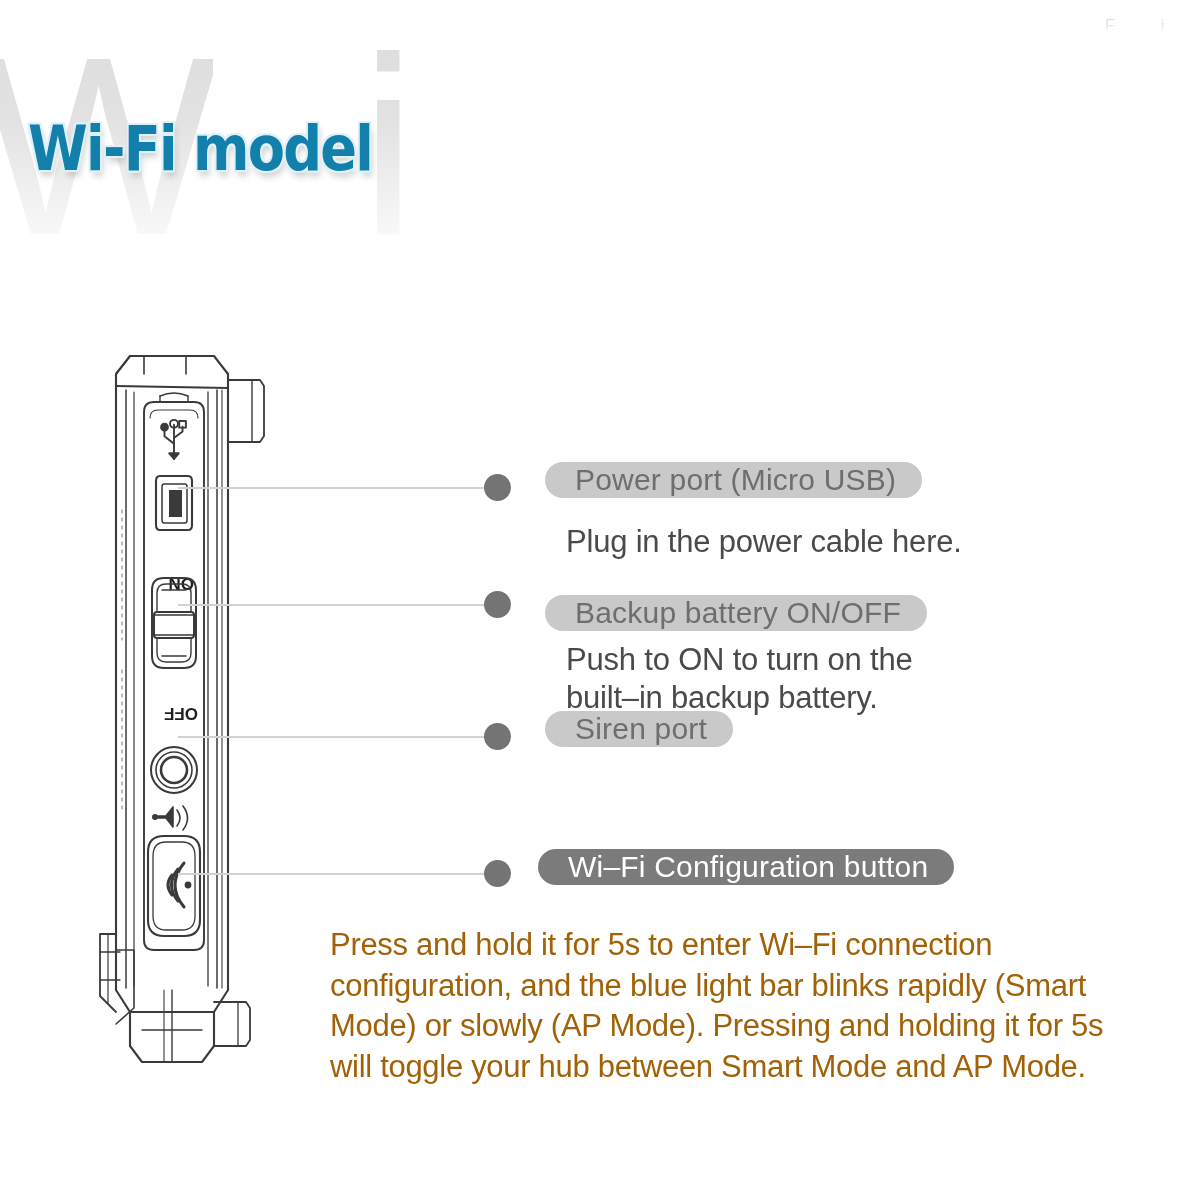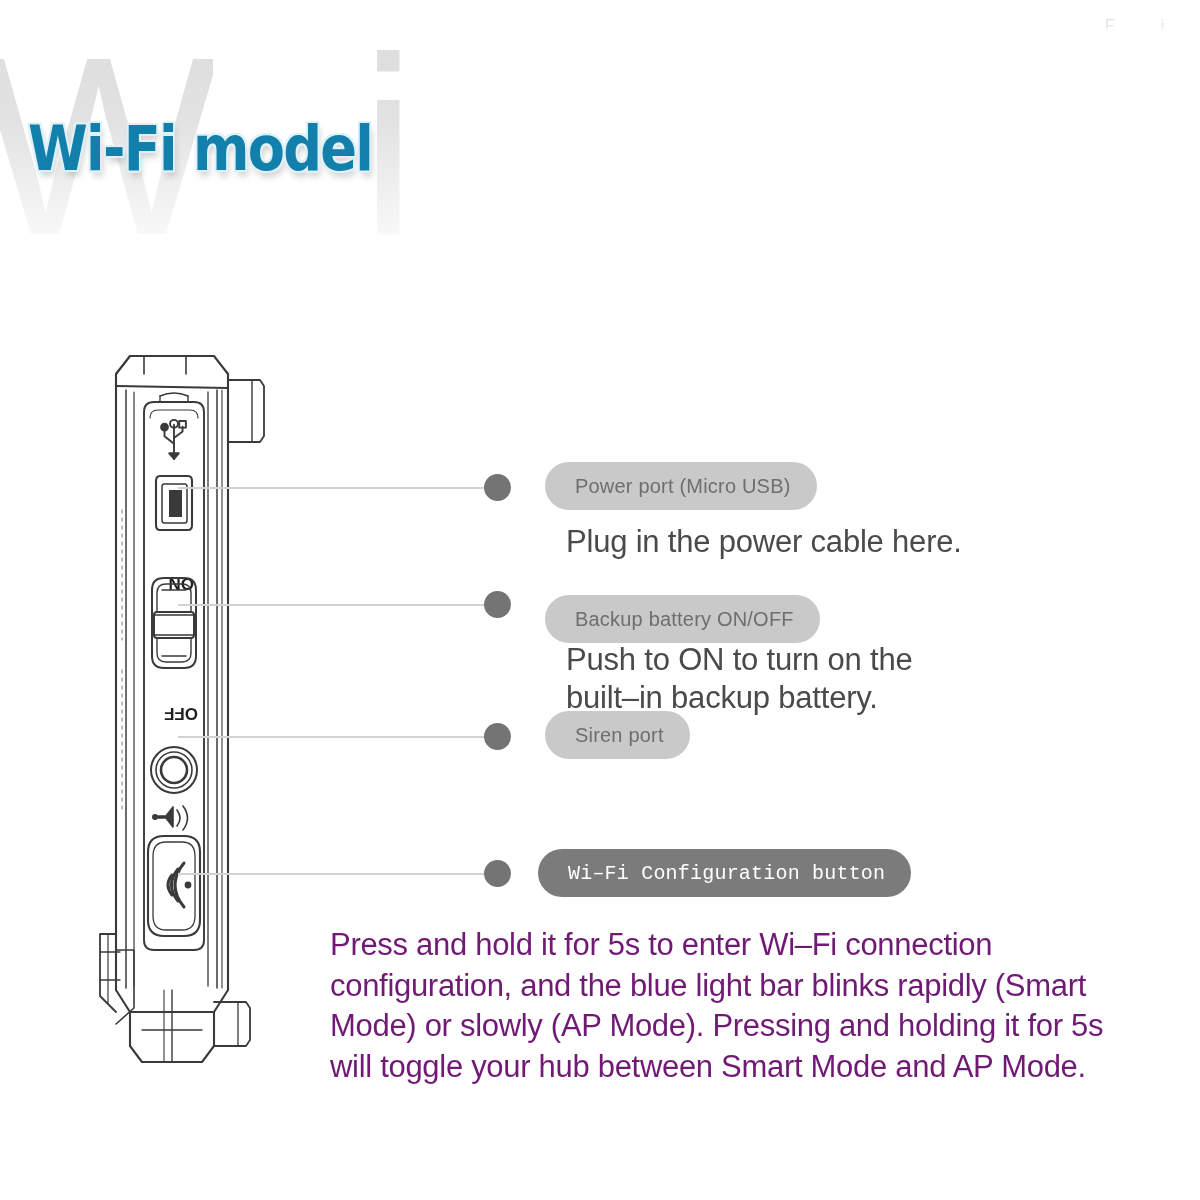--- a/index.html
+++ b/index.html
@@ -90,9 +90,9 @@
     align-items: center;
     border-radius: 40px;
     padding: 0 26px 0 30px;
-    height: 48px;
+    height: 36px;
     white-space: nowrap;
-    font-size: 20px;
+    font-size: 30px;
     letter-spacing: 0.2px;
   }
   .pill.light {

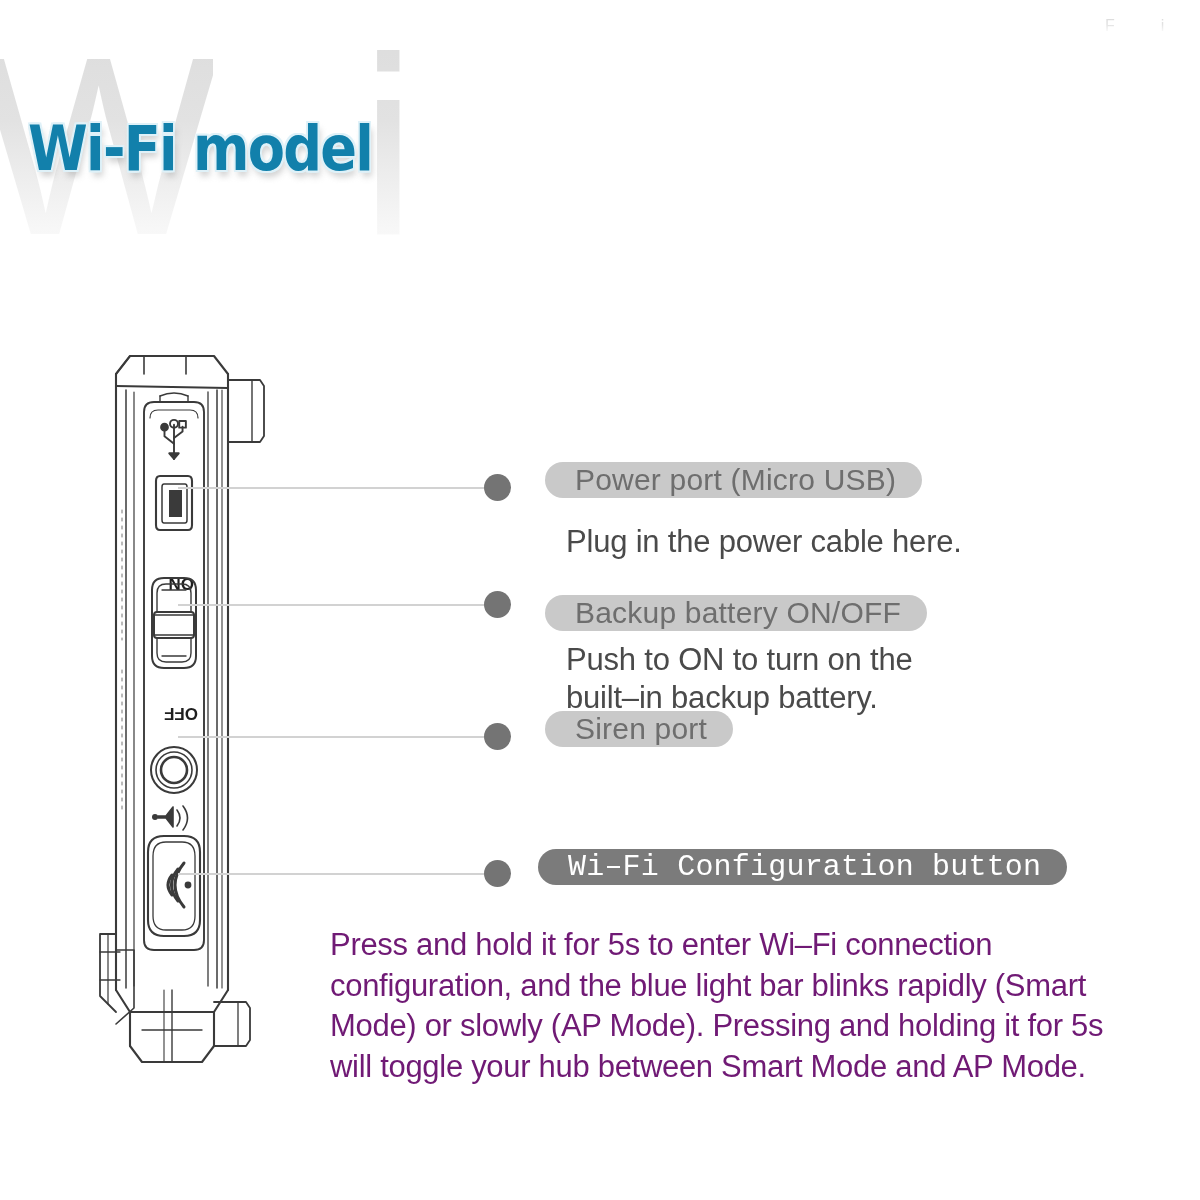--- a/index.html
+++ b/index.html
@@ -102,7 +102,6 @@
   .pill.dark {
     background: #7b7b7b;
     color: #ffffff;
-    font-family: Liberation Mono, monospace;
   }
 
   

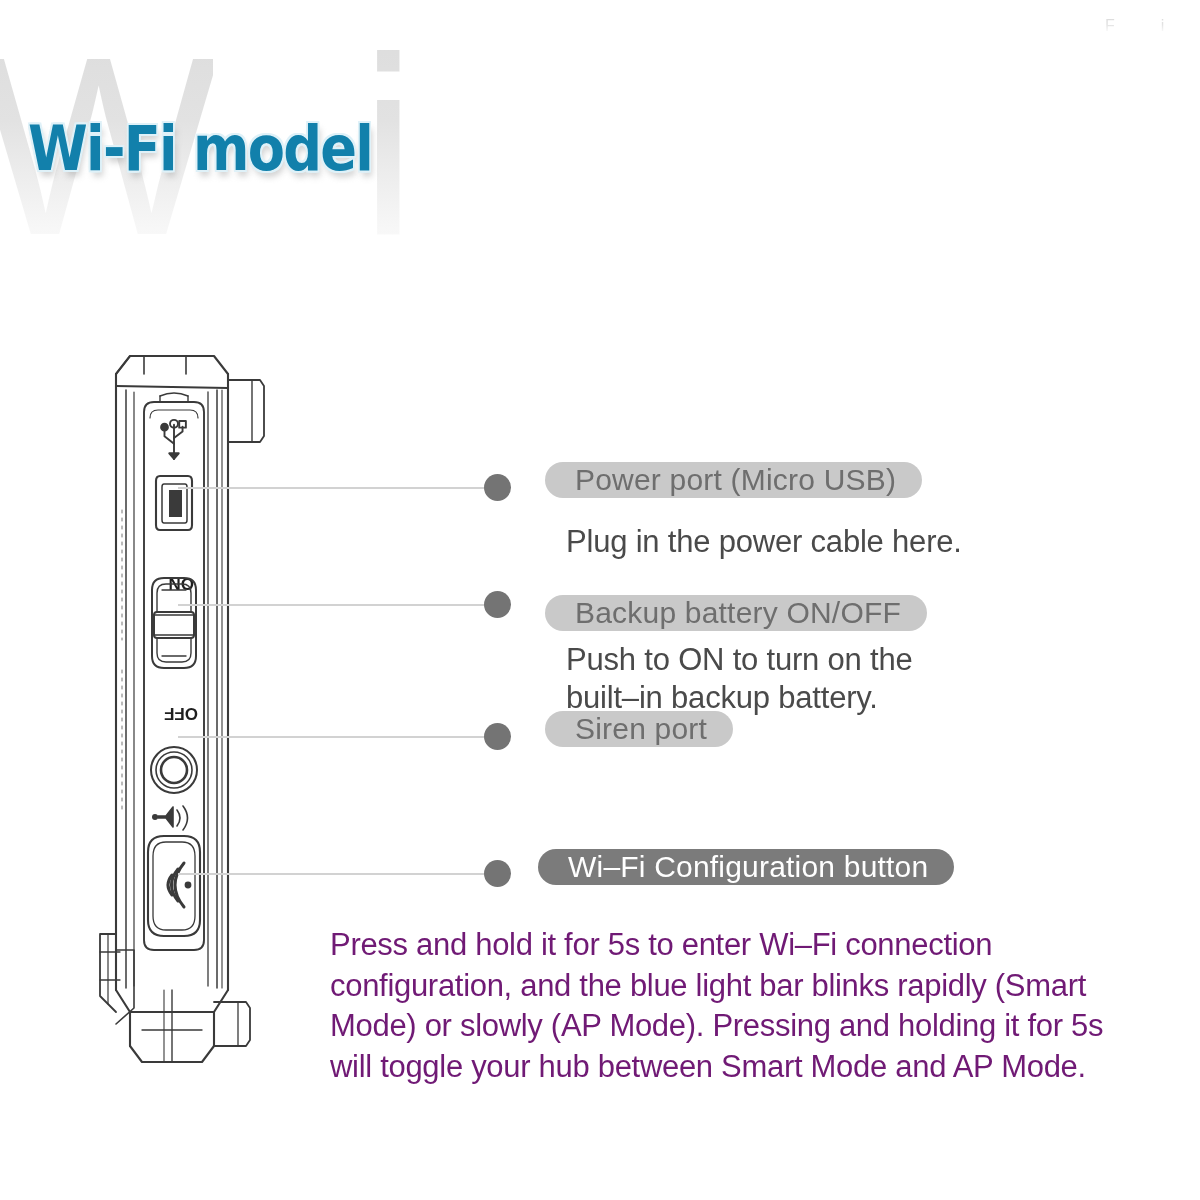--- a/index.html
+++ b/index.html
@@ -118,7 +118,7 @@
     position: absolute;
     left: 330px; top: 925px;
     width: 790px;
-    color: #701a75;
+    color: #a16207;
     font-size: 31px;
     line-height: 1.31;
     letter-spacing: -0.3px;

